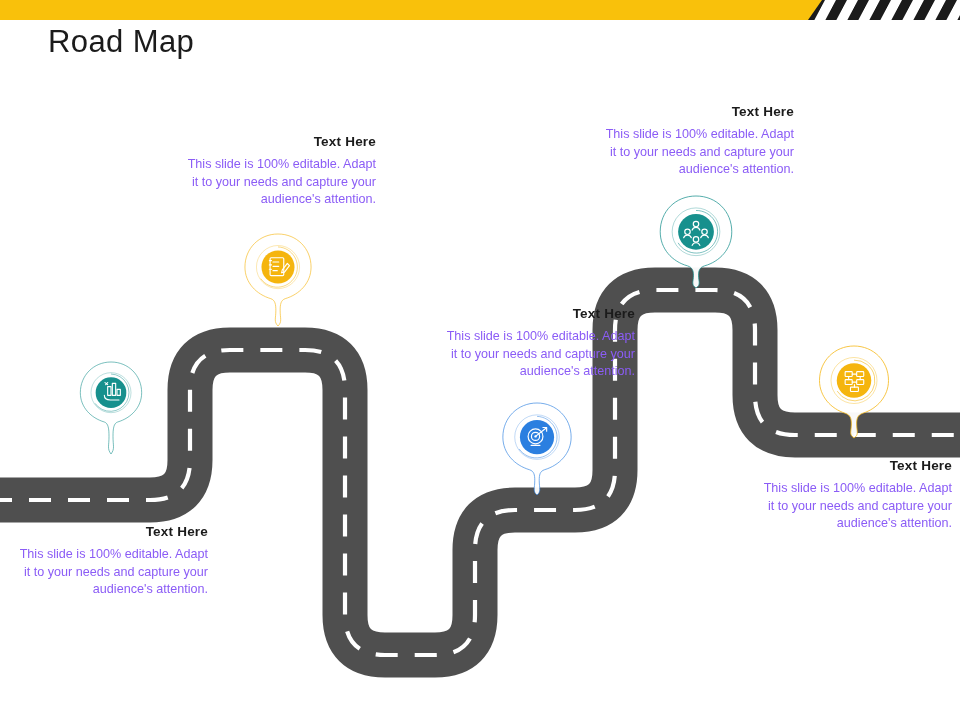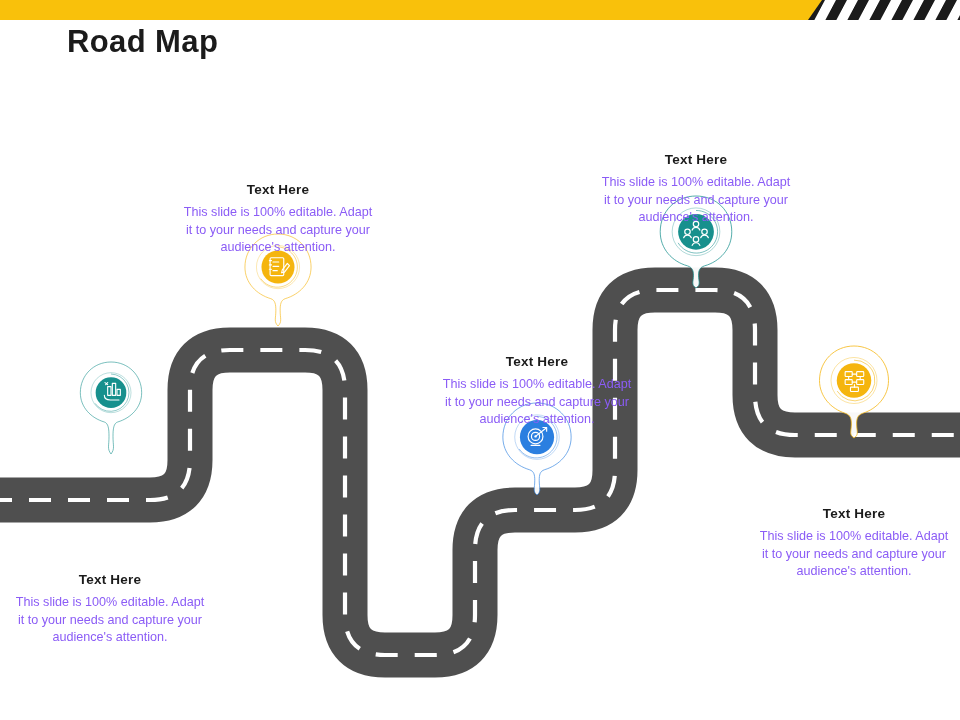--- a/index.html
+++ b/index.html
@@ -33,11 +33,10 @@
     left: 48px;
     top: 24px;
     font-size: 31px;
-    font-weight: bold;
+    font-weight: normal;
     color: #1b1b1b;
     letter-spacing: 0.4px;
     font-family: "Liberation Sans", sans-serif;
-    margin-left: 19px;
   }
 
   

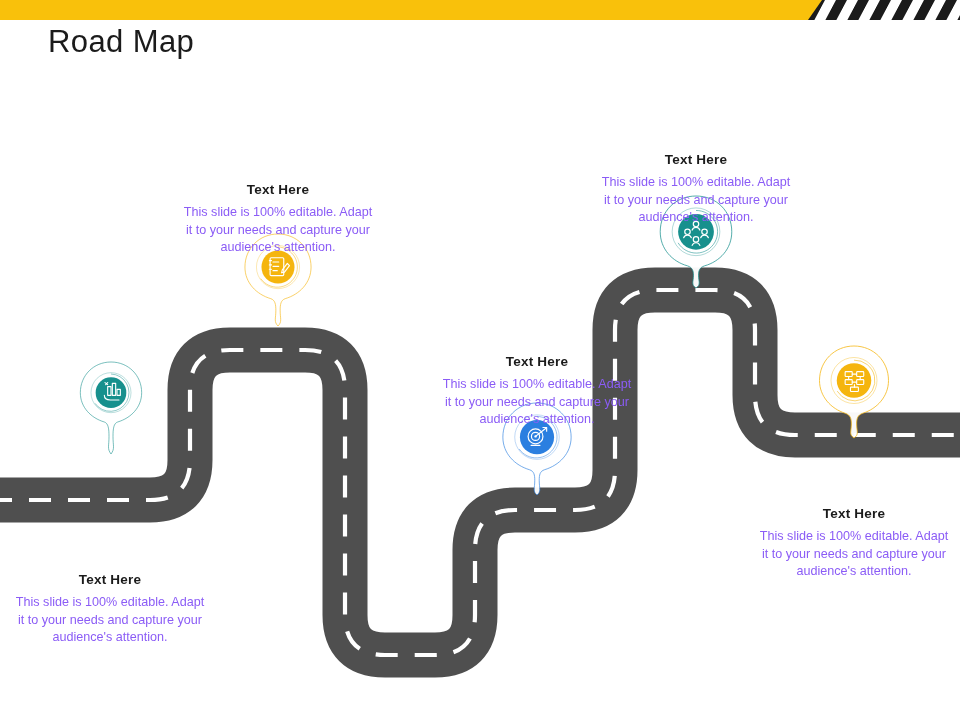--- a/index.html
+++ b/index.html
@@ -65,8 +65,7 @@
   .textblock {
     position: absolute;
     width: 196px;
-    text-align: center;
-    margin-top: 48px;
+    text-align: right;
   }
   .tb-title {
     font-size: 13.5px;

